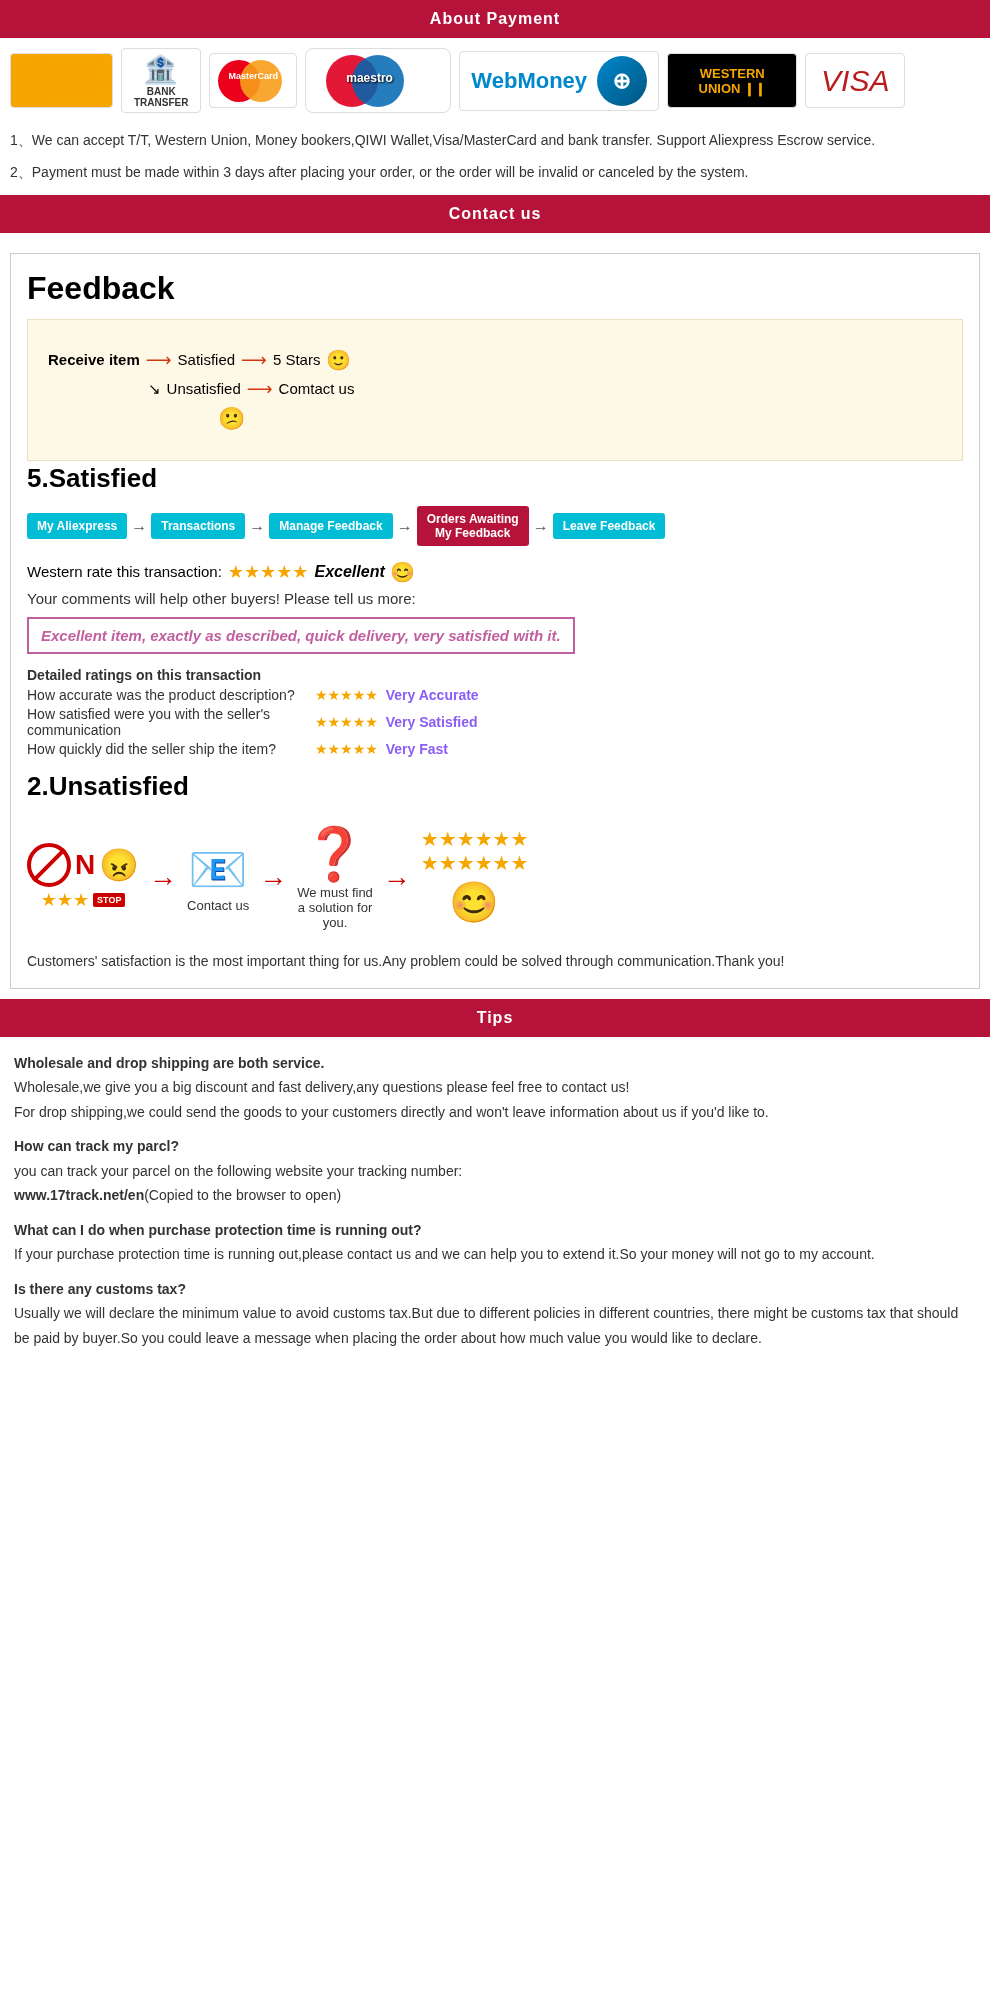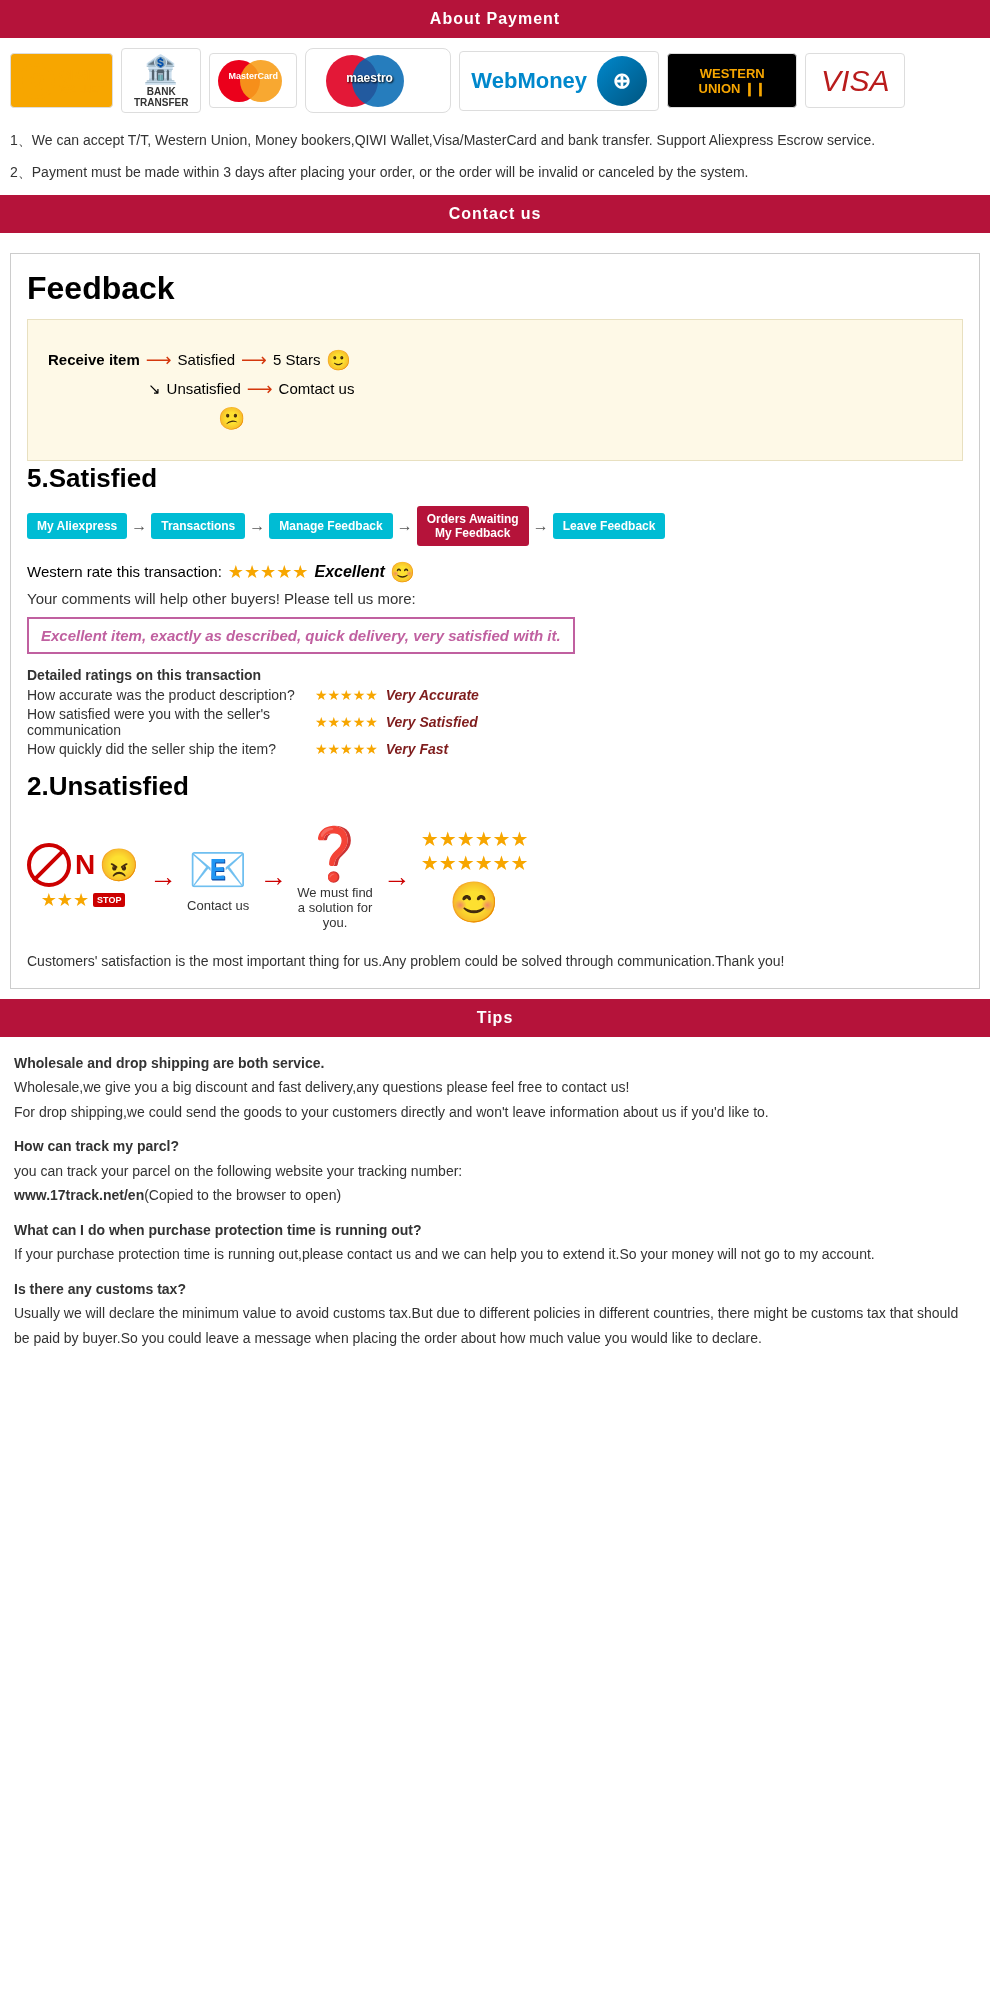--- a/index.html
+++ b/index.html
@@ -84,7 +84,7 @@
     .rating-row { display: flex; align-items: center; gap: 8px; margin-bottom: 3px; }
     .rating-label { flex: 0 0 280px; }
     .rating-stars { color: #f7a600; font-size: 14px; }
-    .rating-desc { font-weight: bold; font-style: italic; color: #7f1d1d; font-size: 14px; }
+    .rating-desc { font-weight: bold; color: #8b5cf6; font-size: 14px; }
 
     
     .unsatisfied-title { font-size: 26px; font-weight: bold; margin: 14px 0 12px; color: #000; }

